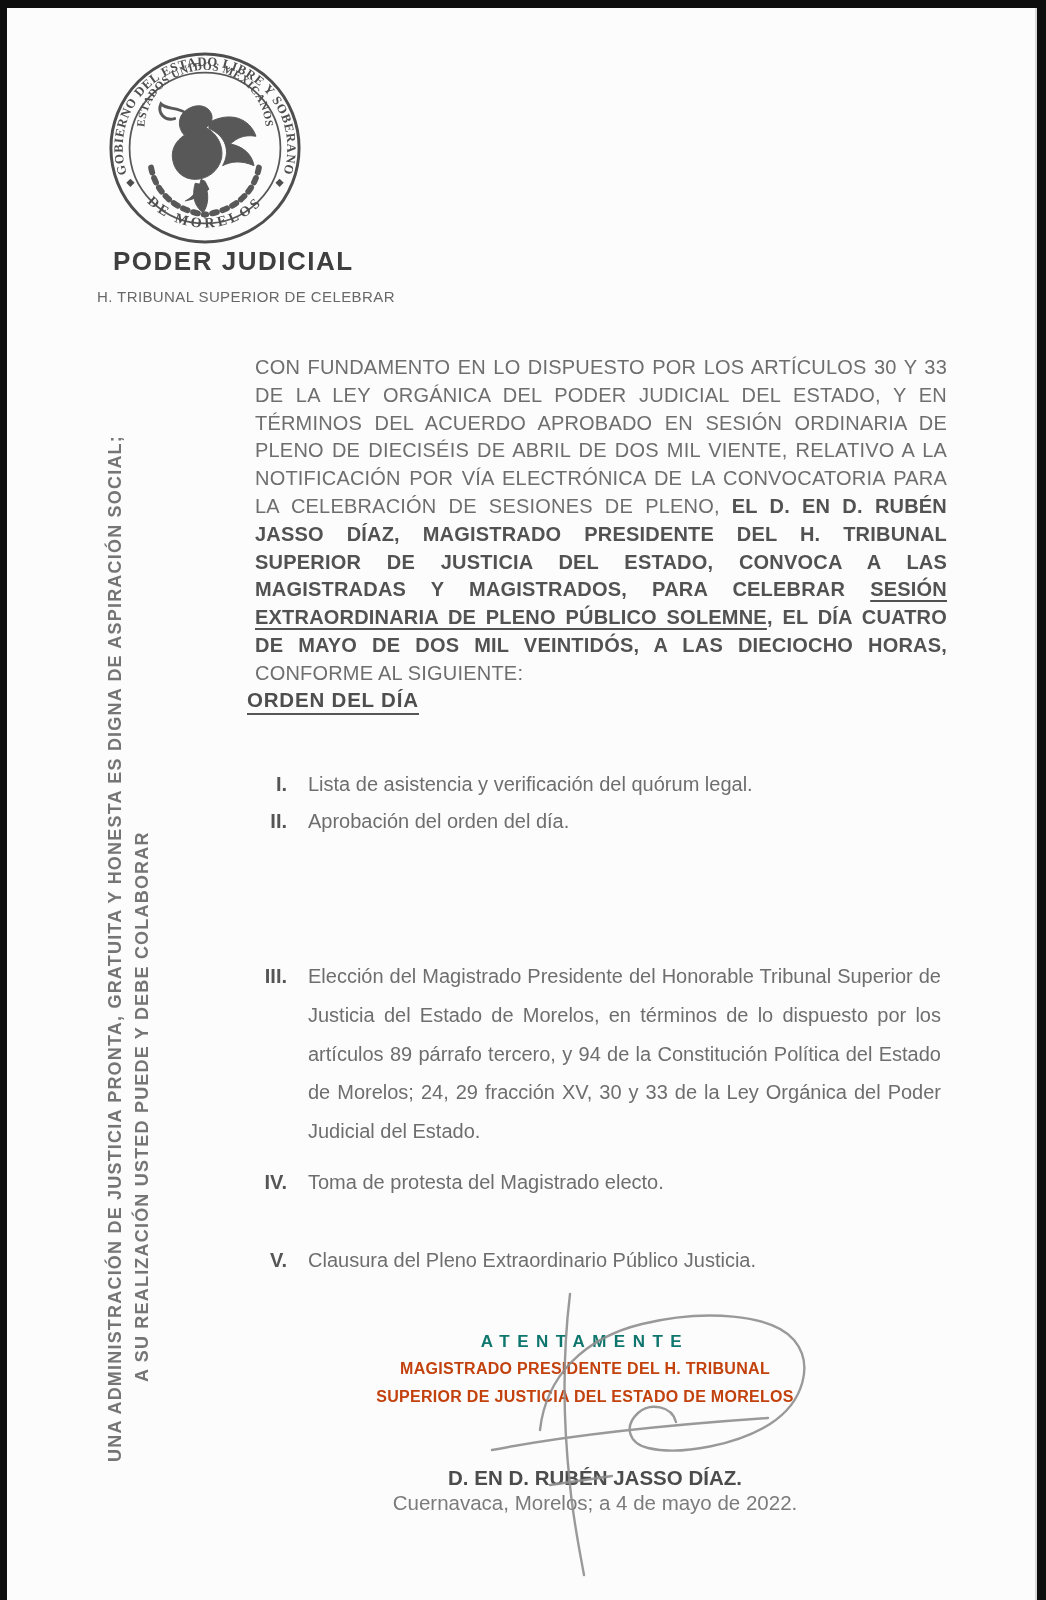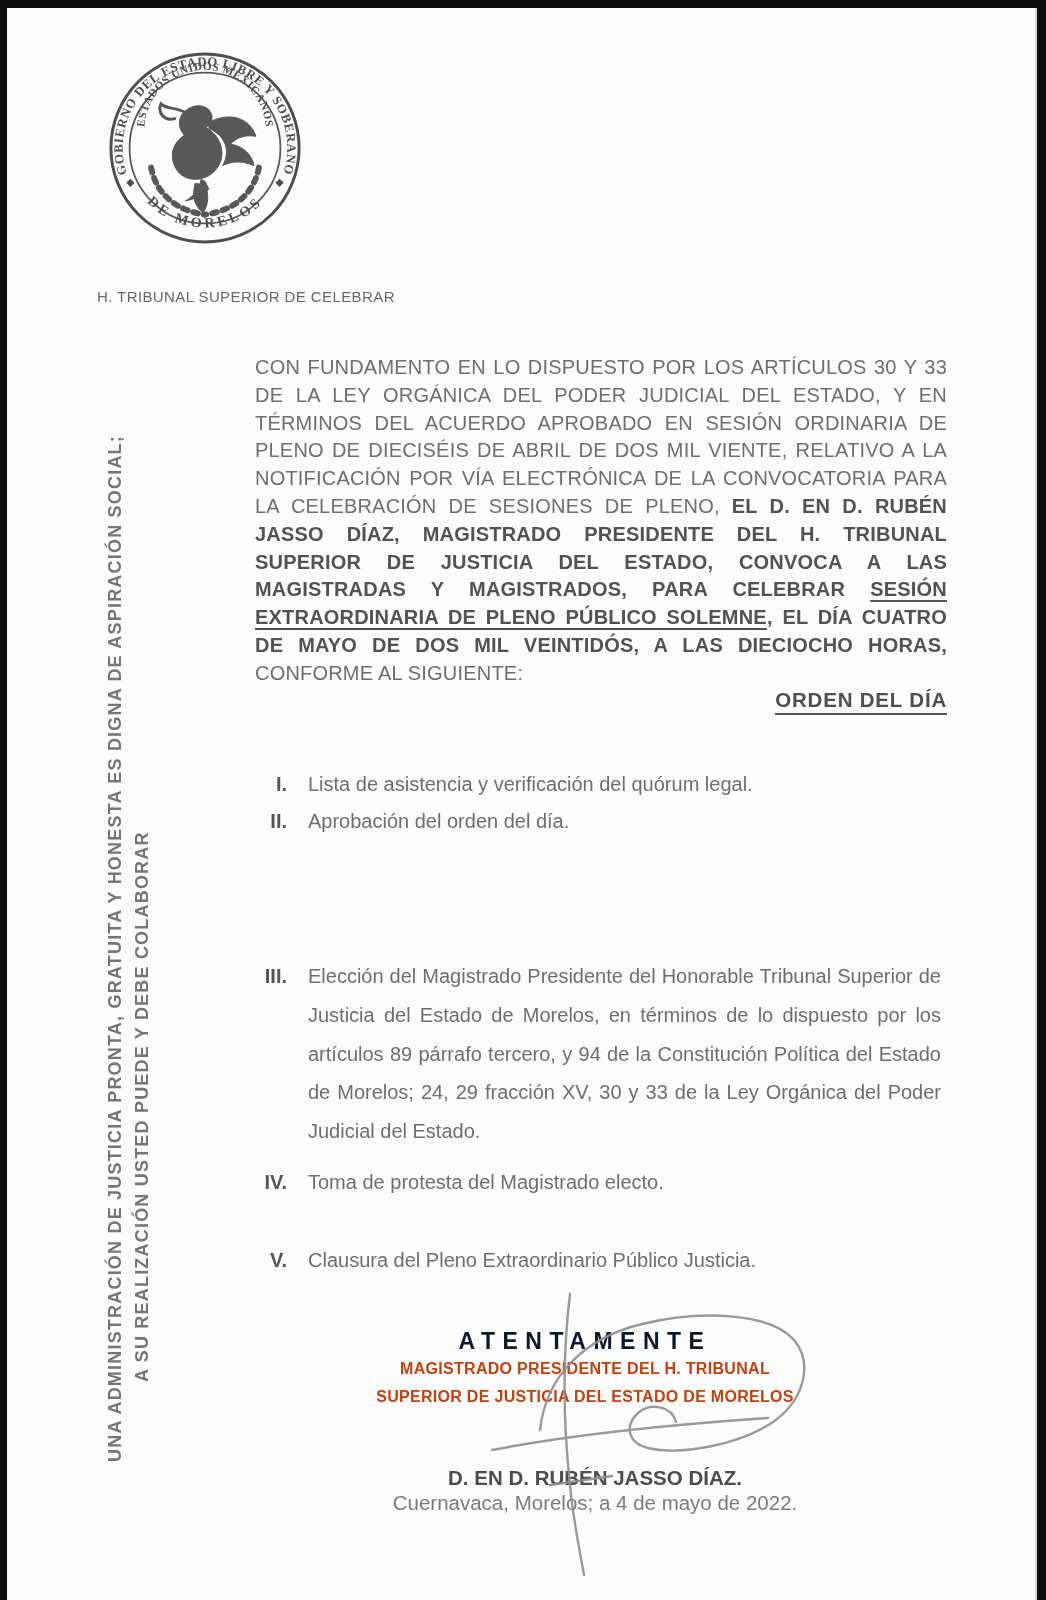--- a/index.html
+++ b/index.html
@@ -111,6 +111,7 @@
       </g>
     </svg>
 
+    <div class="org-name">PODER JUDICIAL</div>
     <div class="org-sub">H. TRIBUNAL SUPERIOR DE CELEBRAR</div>
 
     <div class="motto">

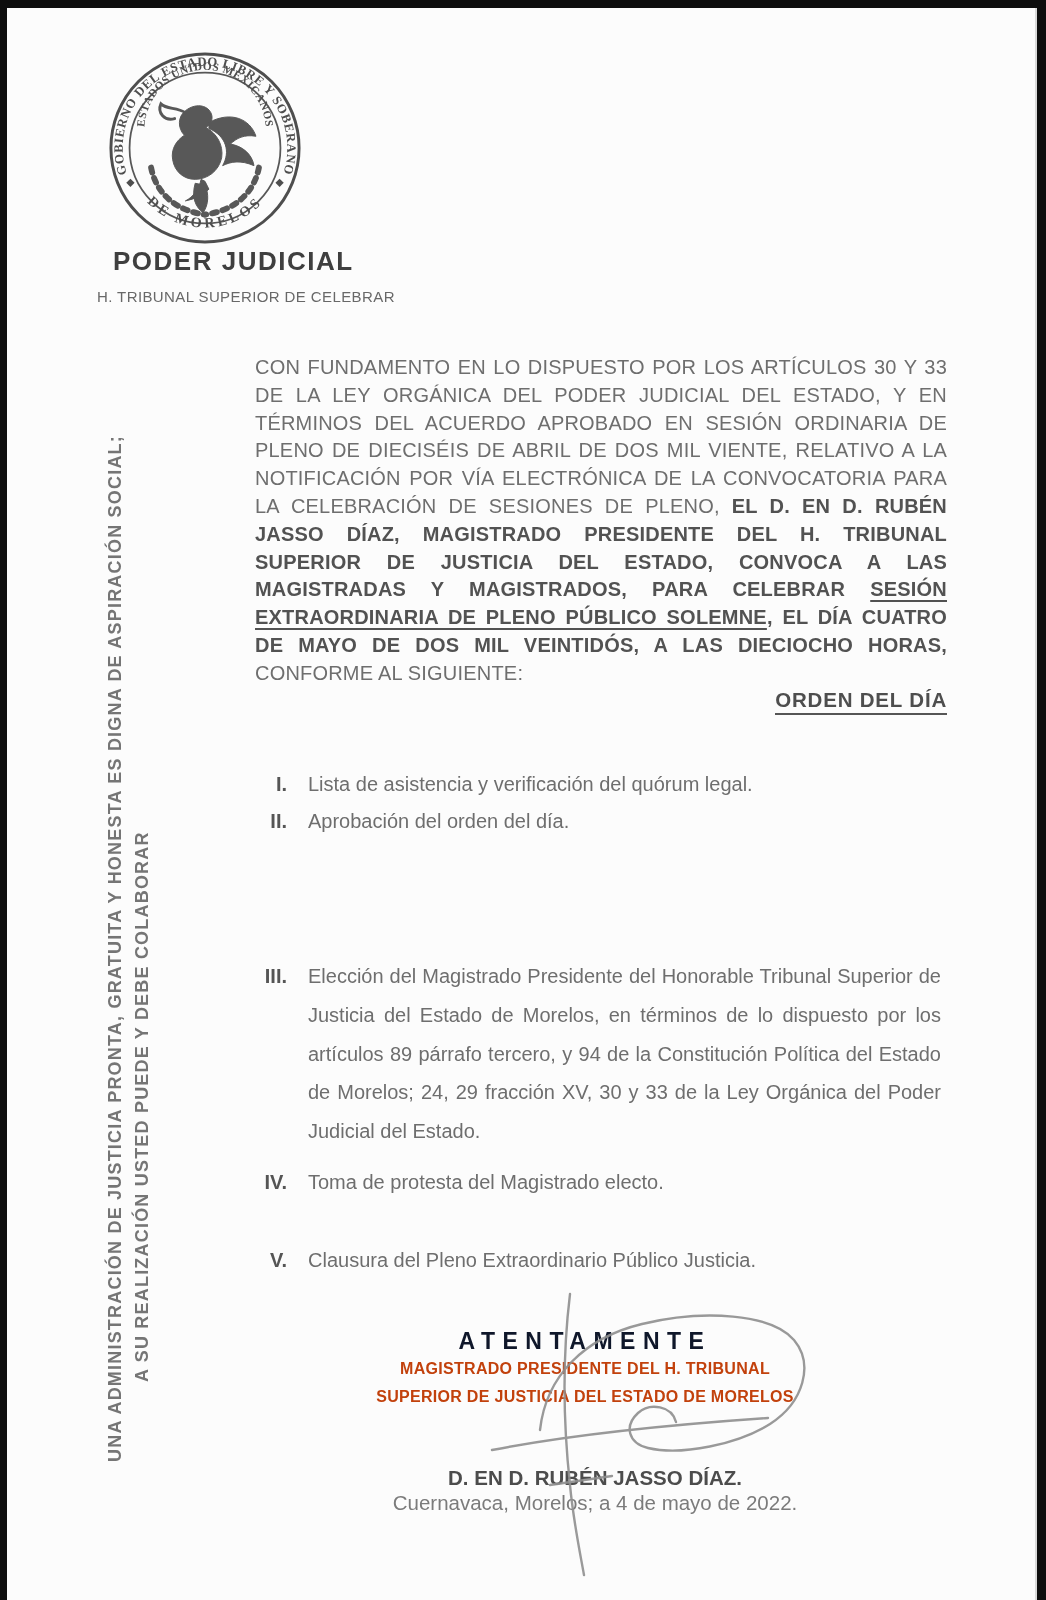--- a/index.html
+++ b/index.html
@@ -47,7 +47,7 @@
   .bu { font-weight:bold; color:#525252; text-decoration:underline;
         text-decoration-thickness:2px; text-underline-offset:4px; }
 
-  .agenda-title-wrap { position:absolute; left:248px; top:680px; width:692px; text-align:right; }
+  .agenda-title-wrap { position:absolute; left:240px; top:680px; width:692px; text-align:left; }
   .agenda-title {
     display:inline-block; font-size:20.5px; font-weight:bold; color:#4e4e4e;
     letter-spacing:0.8px; border-bottom:2.5px solid #565656; padding-bottom:1px;

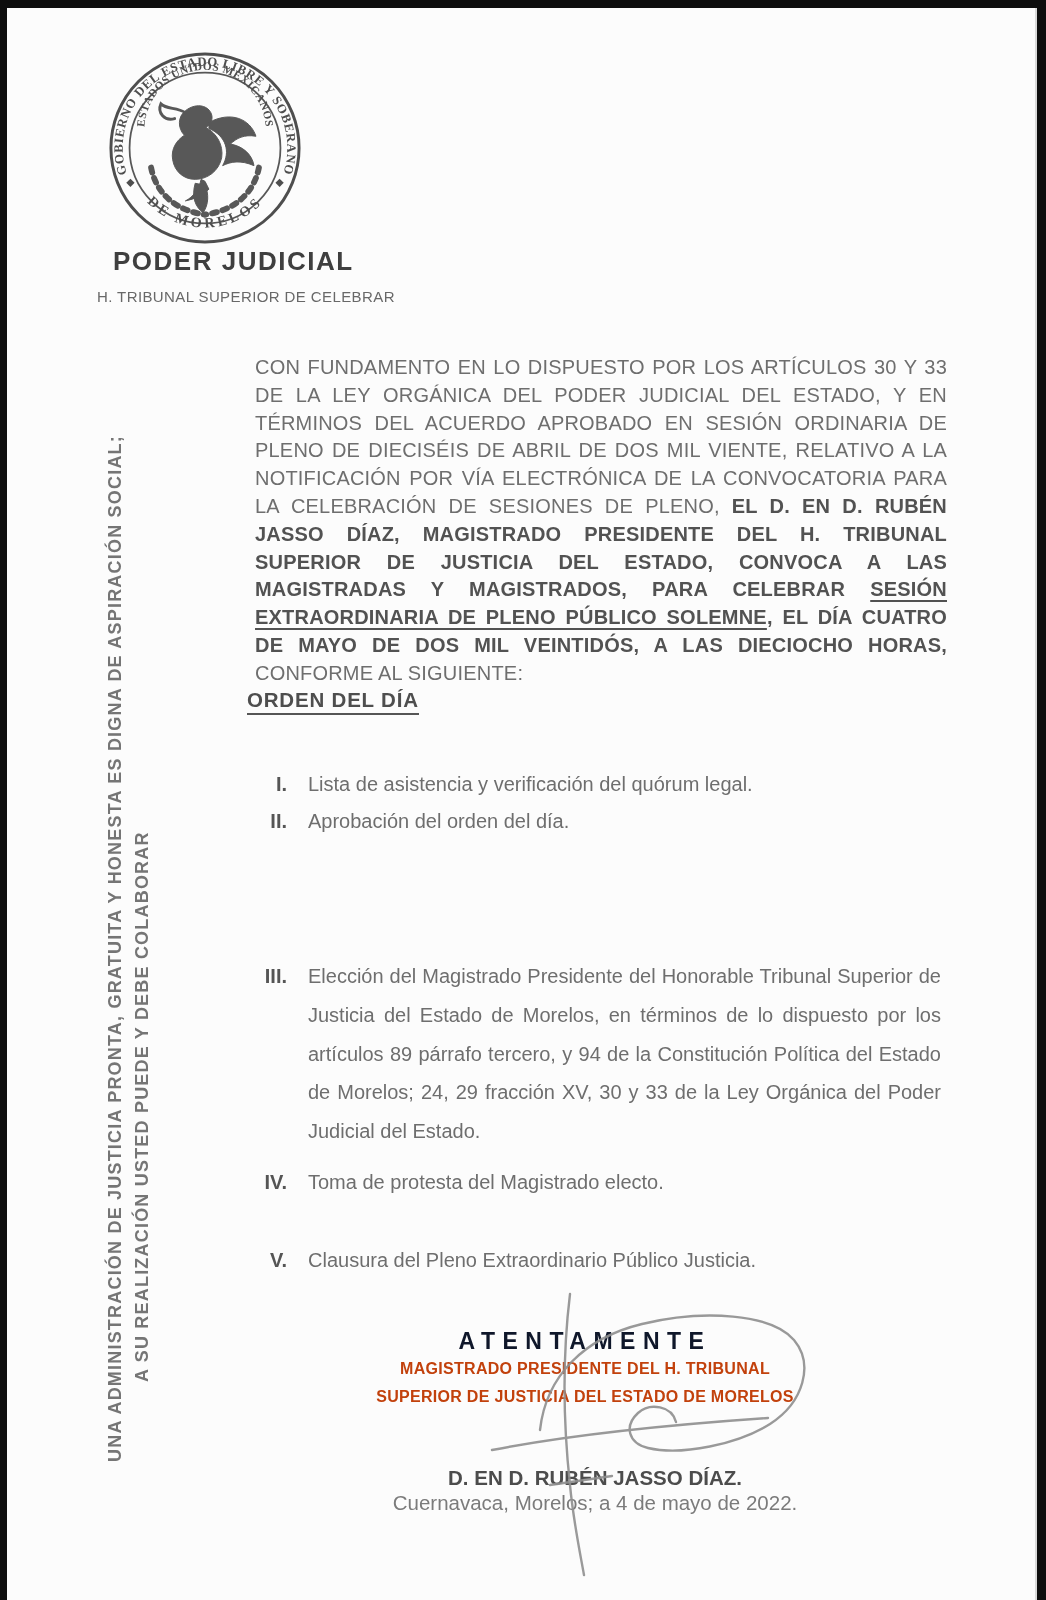--- a/index.html
+++ b/index.html
@@ -65,7 +65,7 @@
 
   
   .closing { position:absolute; left:173px; top:1320px; width:810px; text-align:center; }
-  .salutation   { font-size:23px;  font-weight:bold; color:#0f172a; letter-spacing:7.5px; line-height:27px; }
+  .salutation   { font-size:17px;  font-weight:bold; color:#0f766e; letter-spacing:7.5px; line-height:27px; }
   .closing-line { font-size:16px; font-weight:bold; color:#c2410c; letter-spacing:0.3px; line-height:27.5px; }
 
   .signblock { position:absolute; left:183px; top:1457px; width:810px; text-align:center; }

